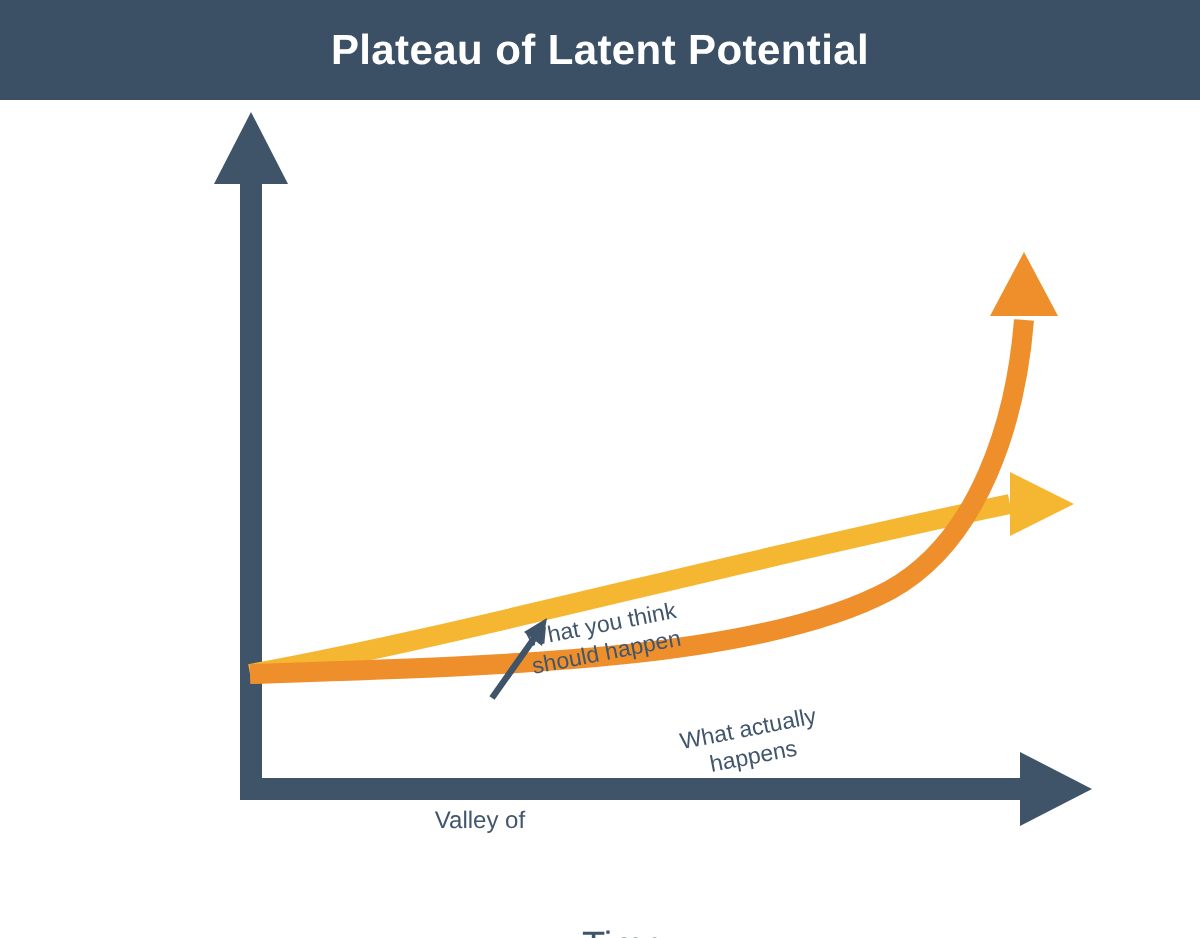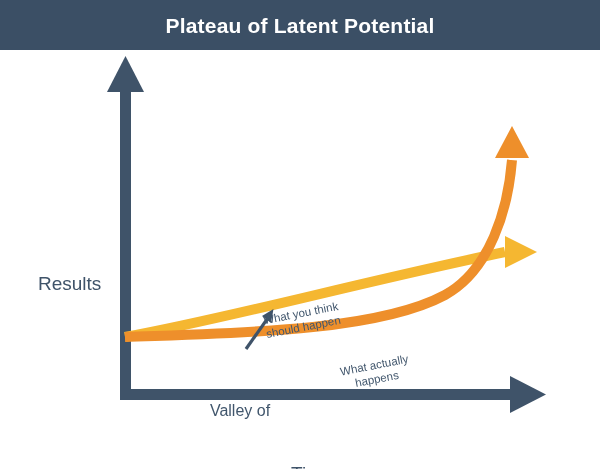--- a/index.html
+++ b/index.html
@@ -140,7 +140,6 @@
       </g>
     </svg>
 
-    <div class="axis-title axis-title-y">Results</div>
 
     <div class="axis-title axis-title-x">Time</div>
 

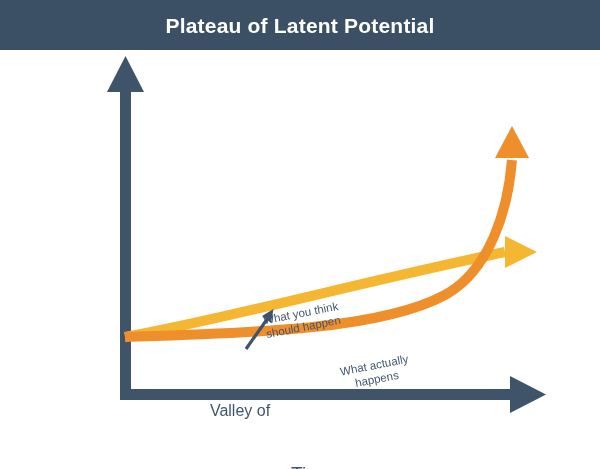--- a/index.html
+++ b/index.html
@@ -95,7 +95,7 @@
     top: 353px;
     width: 120px;
     color: #41566c;
-    font-size: 16px;
+    font-size: 12px;
     line-height: 15px;
     text-align: center;
   }

